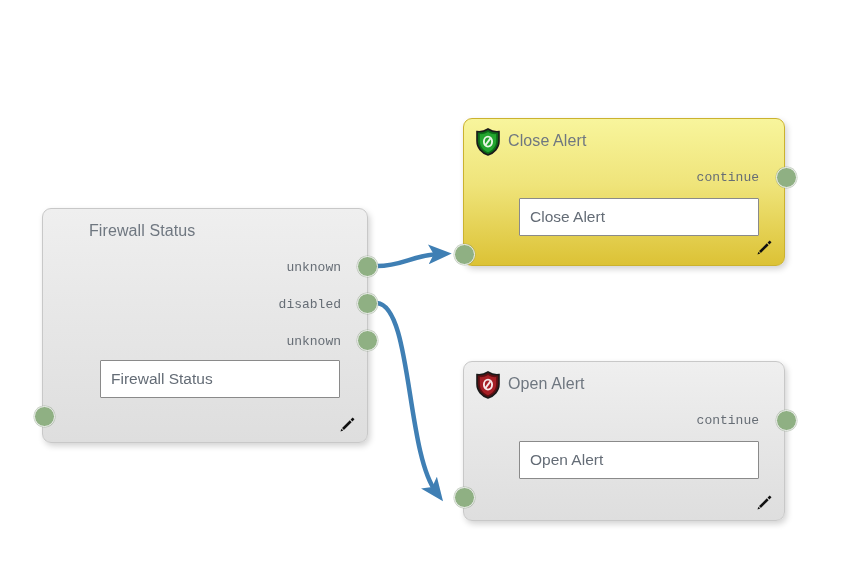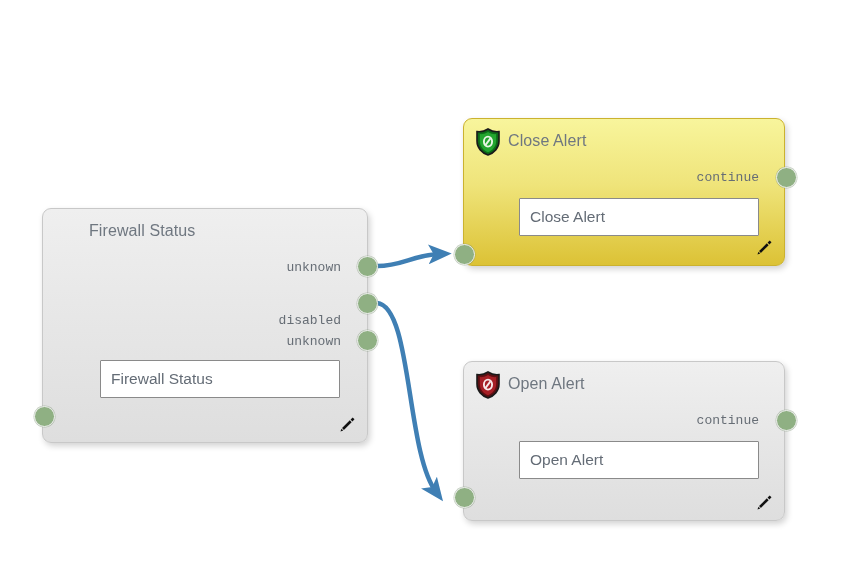--- a/index.html
+++ b/index.html
@@ -122,7 +122,7 @@
     <div class="node-title" style="left:46px; top:13px;">Firewall Status</div>
 
     <div class="port-label" style="right:26px; top:51px;">unknown</div>
-    <div class="port-label" style="right:26px; top:104px;">disabled</div>
+    <div class="port-label" style="right:26px; top:88px;">disabled</div>
     <div class="port-label" style="right:26px; top:125px;text-align:right;">unknown</div>
 
     <input class="value-input" type="text" style="left: 57px; top: 151px; width: 240px; height: 38px;" value="Firewall Status">

